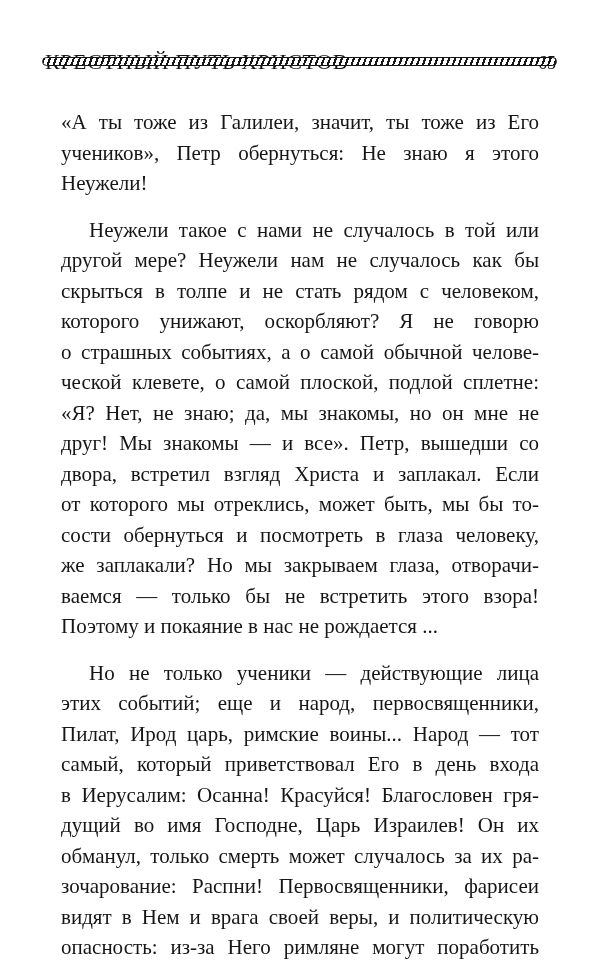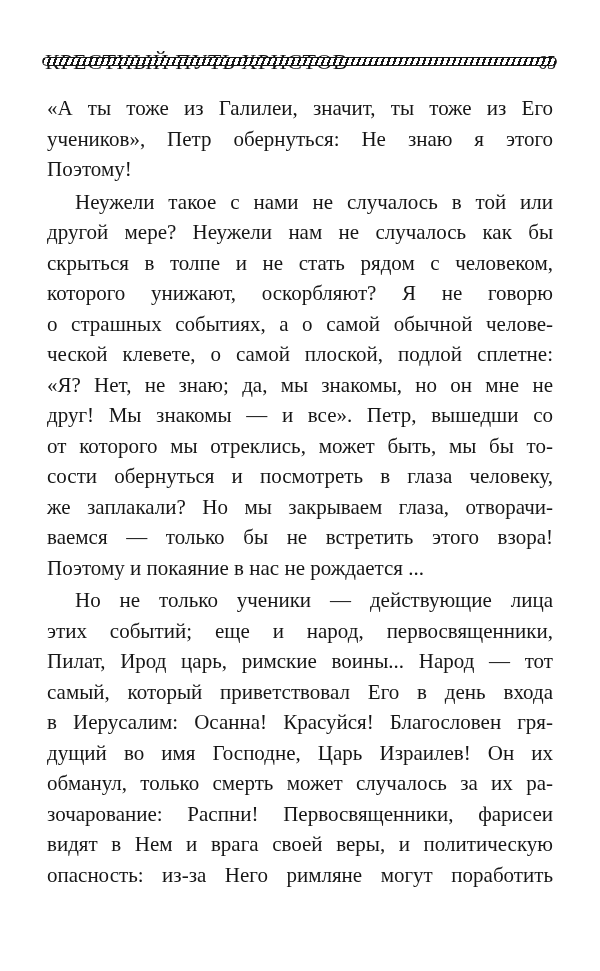--- a/index.html
+++ b/index.html
@@ -35,7 +35,7 @@
     position:absolute; top:91px; left:45px; right:45px;
     font-size:21px; line-height:30.5px;
   }
-  .paragraph { margin:2px; }
+  .paragraph { margin:16px; }
   .line {
     text-align:justify;
     text-align-last:left;

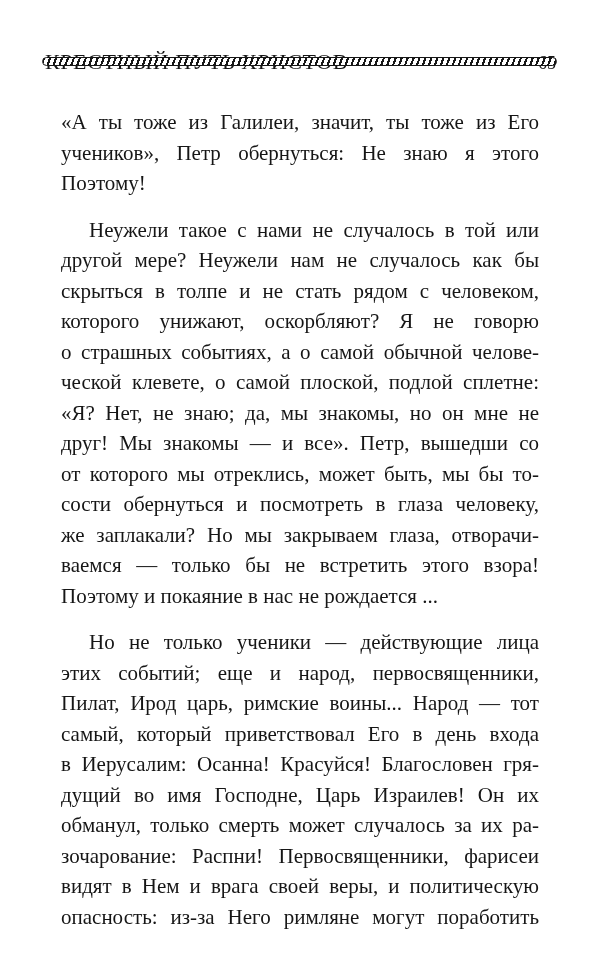--- a/index.html
+++ b/index.html
@@ -58,7 +58,7 @@
       <div class="paragraph">
         <div class="line just"><span class="rm">«А ты тоже из Галилеи, значит, ты тоже из Его</span></div>
         <div class="line just"><span class="rm">учеников», Петр обернуться: </span><span class="it">Не знаю я этого</span></div>
-        <div class="line"><span class="it">Поэтому!</span></div>
+        <div class="line"><span class="it">Неужели!</span></div>
       </div>
       <div class="paragraph">
         <div class="line just indent"><span class="rm">Неужели такое с нами не случалось в той или</span></div>

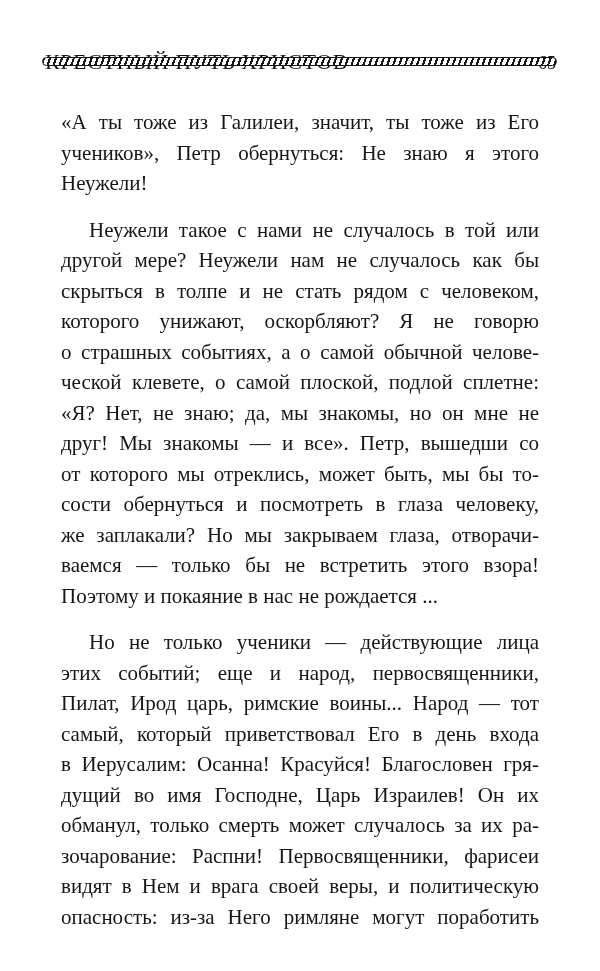--- a/index.html
+++ b/index.html
@@ -69,6 +69,7 @@
         <div class="line just"><span class="rm">ческой клевете, о самой плоской, подлой сплетне:</span></div>
         <div class="line just"><span class="rm">«Я? Нет, не знаю; да, мы знакомы, но он мне не</span></div>
         <div class="line just"><span class="rm">друг! Мы знакомы — и все». Петр, вышедши со</span></div>
+        <div class="line just"><span class="rm">двора, встретил взгляд Христа и заплакал. Если</span></div>
         <div class="line just"><span class="rm">от которого мы отреклись, может быть, мы бы то-</span></div>
         <div class="line just"><span class="rm">сости обернуться и посмотреть в глаза человеку,</span></div>
         <div class="line just"><span class="rm">же заплакали? Но мы закрываем глаза, отворачи-</span></div>

